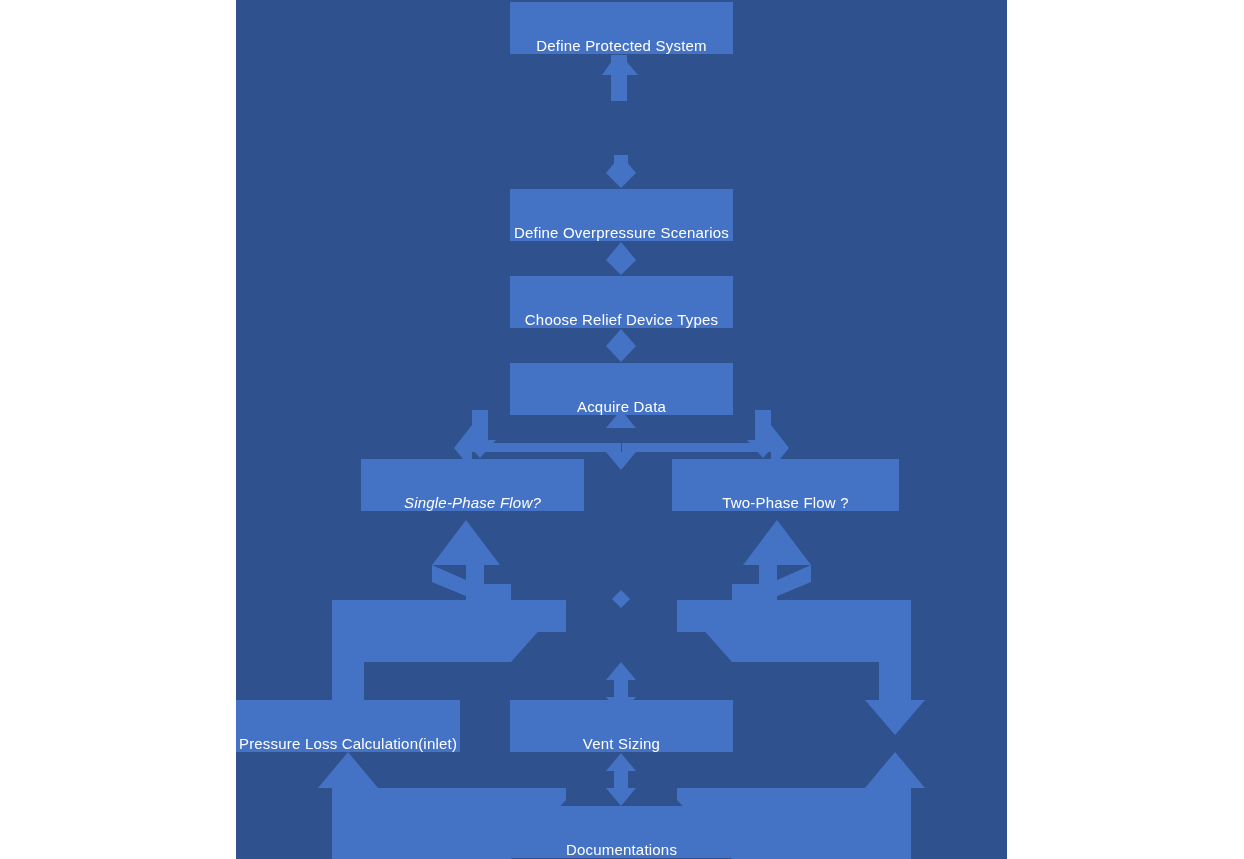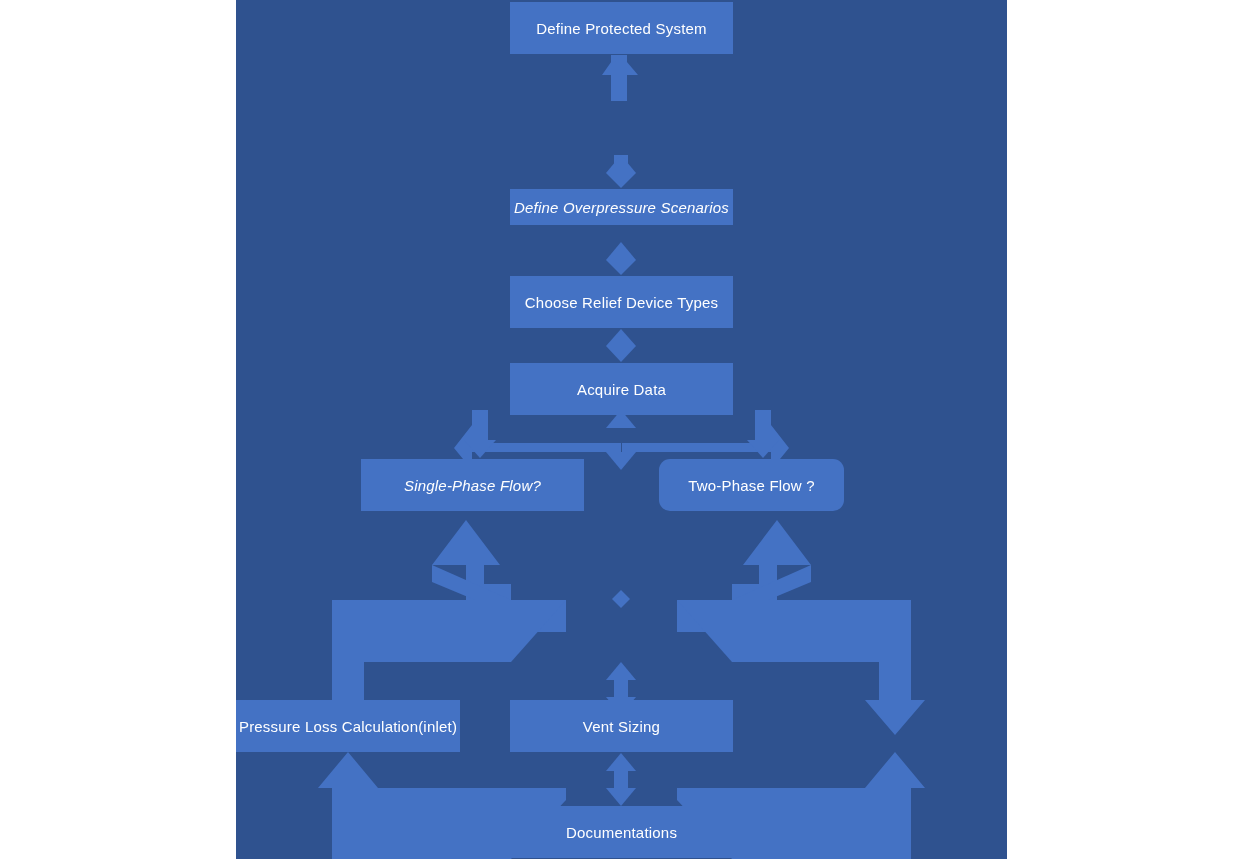--- a/index.html
+++ b/index.html
@@ -34,7 +34,7 @@
     background: #4472c4;
     color: #ffffff;
     display: flex;
-    align-items: center;
+    align-items: flex-end;
     justify-content: center;
     font-size: 15px;
     letter-spacing: 0.2px;

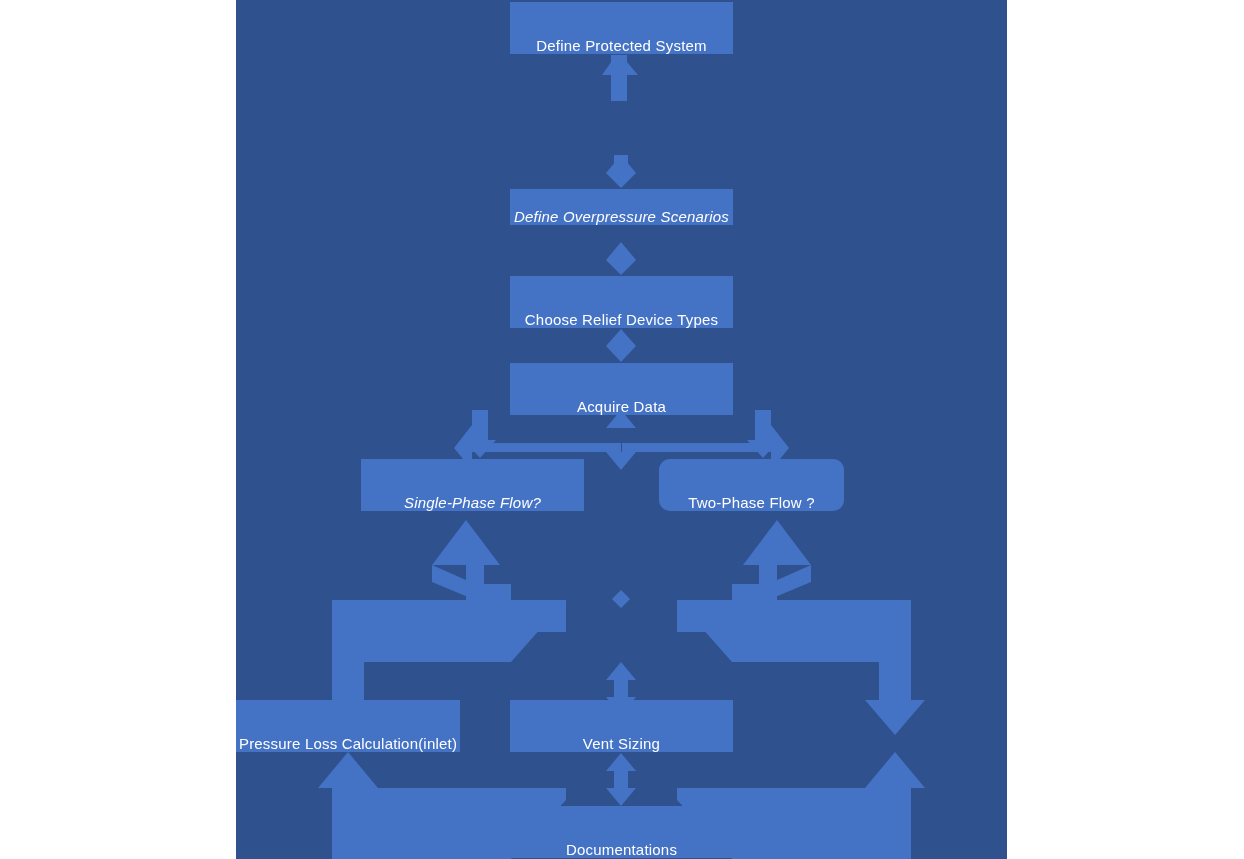--- a/index.html
+++ b/index.html
@@ -116,7 +116,7 @@
   </div>
 
 
-  <div class="node" style="left:274px; top:189px; width:223px; height:36px;font-style:italic;">
+  <div class="node" style="left:274px; top:189px; width:223px; height:52px;">
     <span>Define Overpressure  Scenarios</span>
   </div>
 

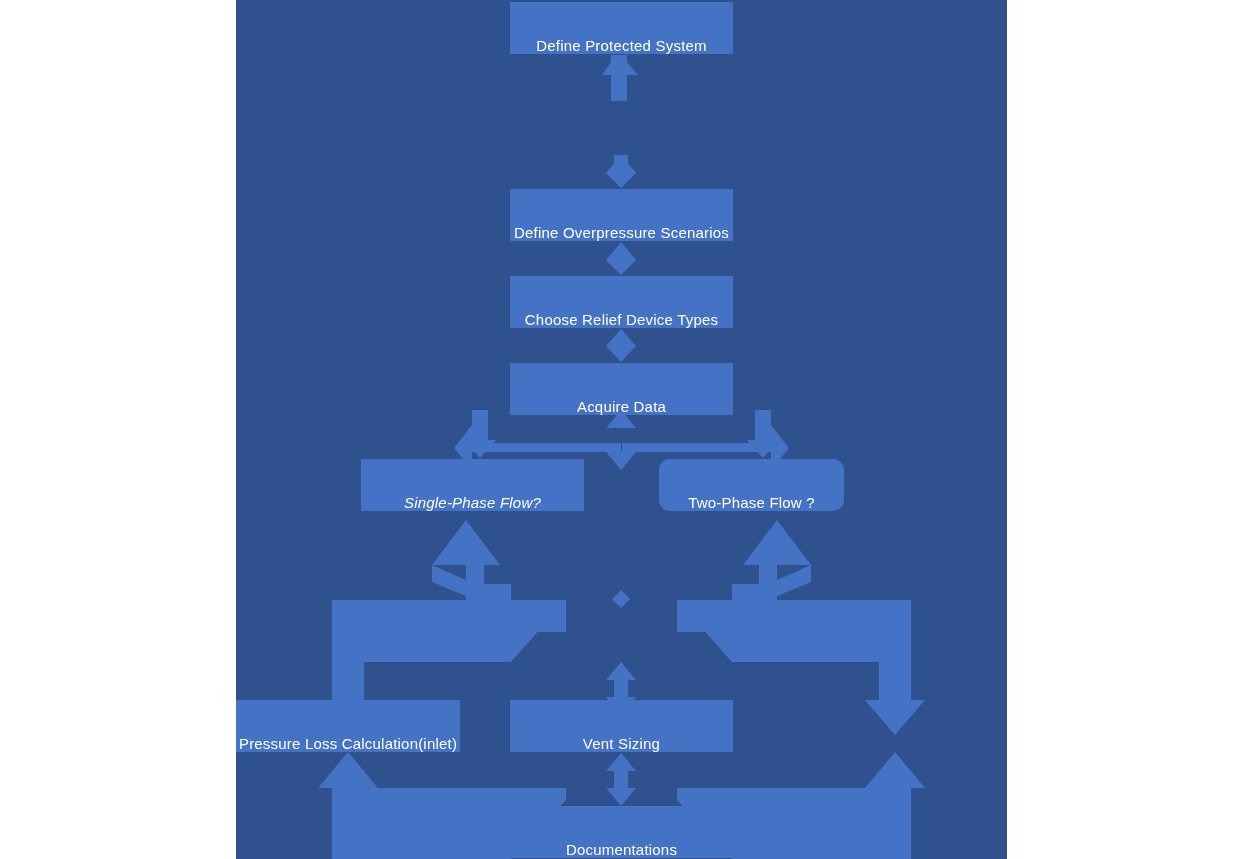--- a/index.html
+++ b/index.html
@@ -132,7 +132,7 @@
     <span>Single-Phase Flow?</span>
   </div>
 
-  <div class="node" style="left:423px; top:459px; width:185px; height:52px;border-radius:11px;">
+  <div class="node" style="left:436px; top:459px; width:227px; height:52px;">
     <span>Two-Phase Flow ?</span>
   </div>
 

